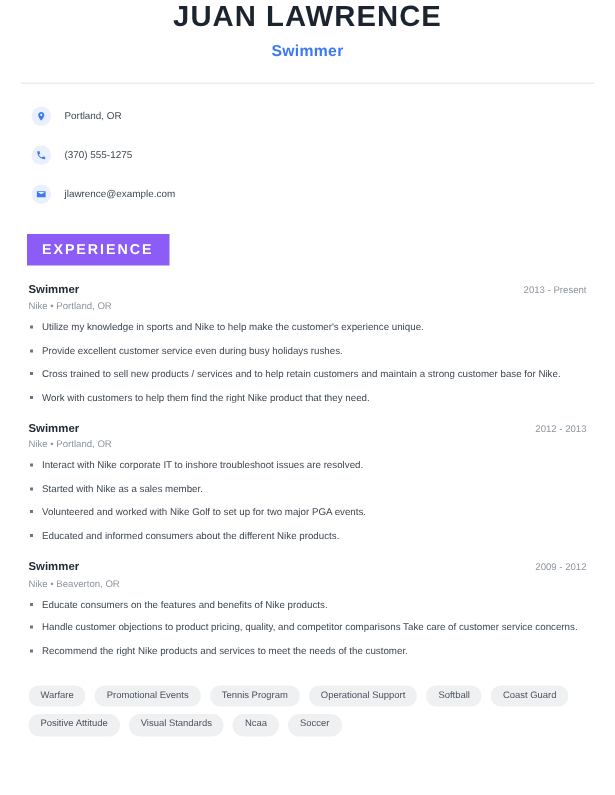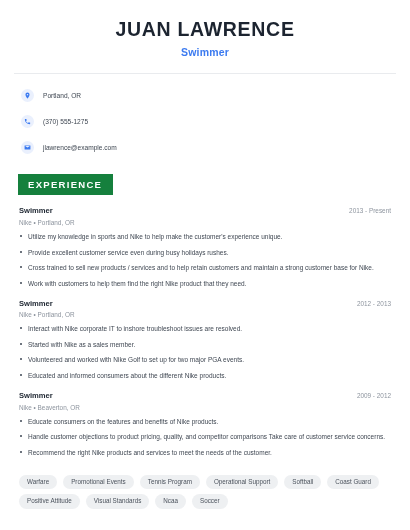--- a/index.html
+++ b/index.html
@@ -12,7 +12,7 @@
   .page { width: 410px; height: 530px; padding: 0 14px; position: relative; }
 
   
-  .header { text-align: center; padding-top: 18px; }
+  .header { text-align: center; }
   .name {
     font-size: 19.5px; font-weight: bold; color: #1c2430;
     letter-spacing: 0.7px; line-height: 1.15;

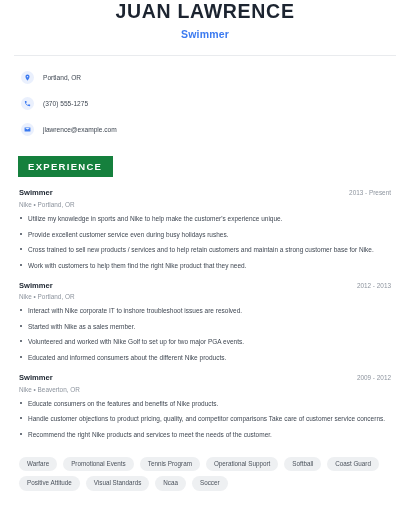--- a/index.html
+++ b/index.html
@@ -37,7 +37,7 @@
   
   .section { margin-top: 18px; }
   .badge {
-    display: inline-block; background: #15803d; color: #ffffff;
+    display: inline-block; background: #8b5cf6; color: #ffffff;
     font-size: 9.5px; font-weight: bold; letter-spacing: 1.3px;
     padding: 5px 11px 5px 10px; margin-left: 4px;
   }

